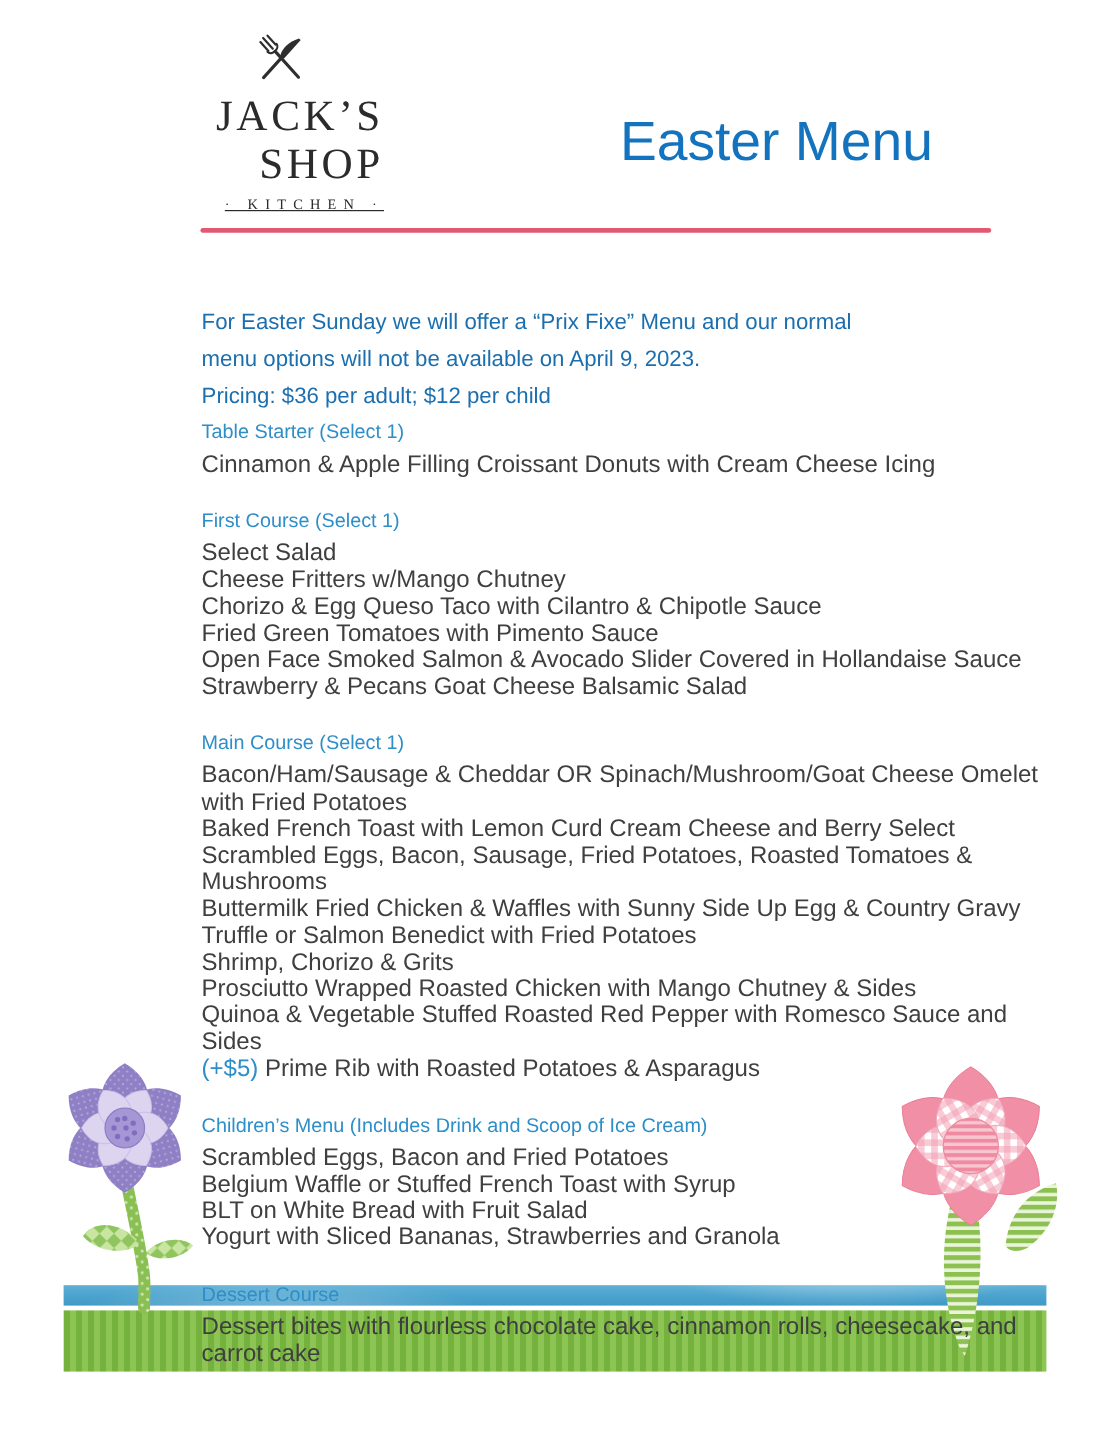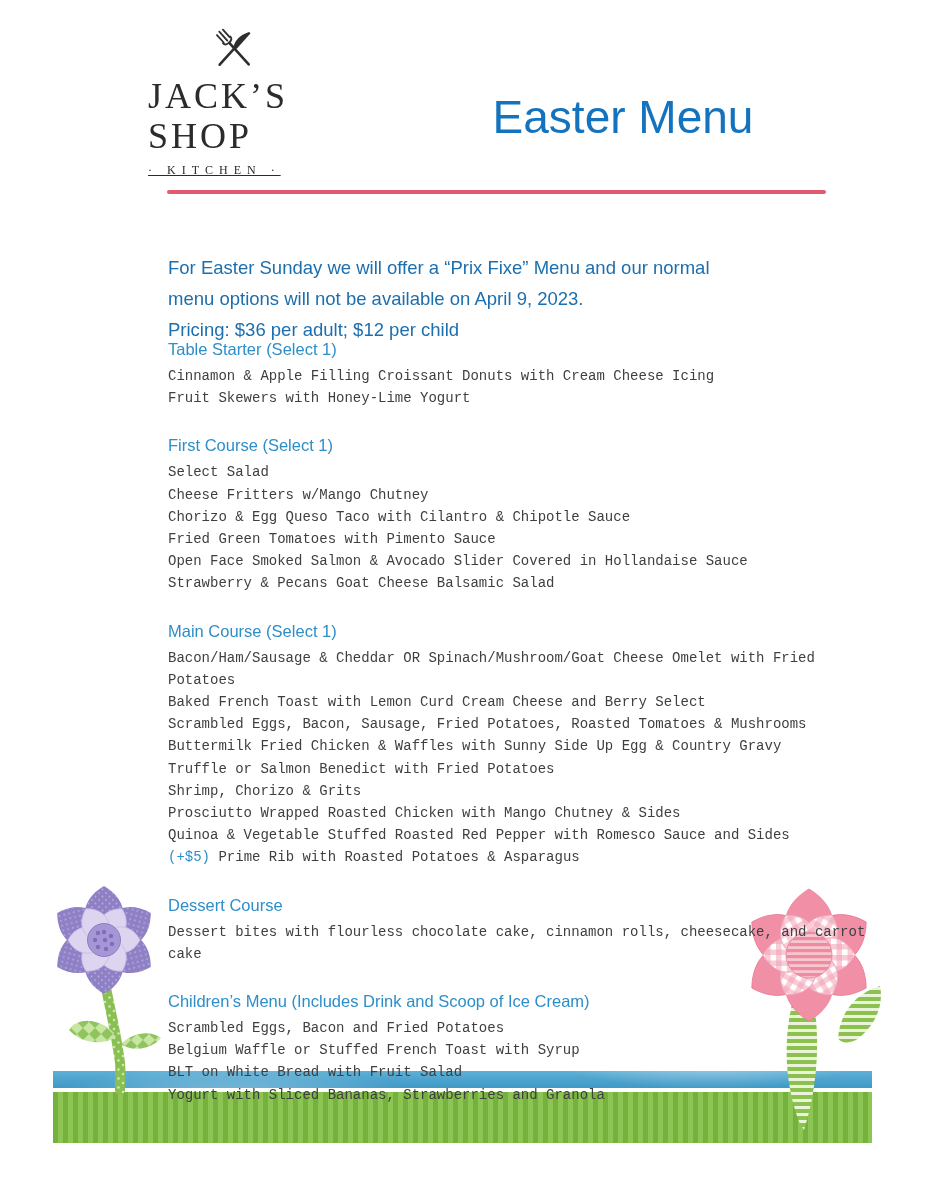--- a/index.html
+++ b/index.html
@@ -9,7 +9,7 @@
   }
 
   
-  .logo { position:absolute; left:148px; top:26px; width:172px; text-align:left; color:var(--logo-ink,#2b2b2b); }
+  .logo { position:absolute; left:148px; top:26px; width:172px; text-align:right; color:var(--logo-ink,#2b2b2b); }
   .logo-icon { display:block; margin:0 auto 2px; }
   .logo-name { font-family:"Liberation Serif", serif; font-size:36px; line-height:40px; letter-spacing:3px; font-weight:400; }
   .logo-tagline { font-family:"Liberation Serif", serif; font-size:12px; letter-spacing:6px; margin-top:7px;text-decoration:underline; }

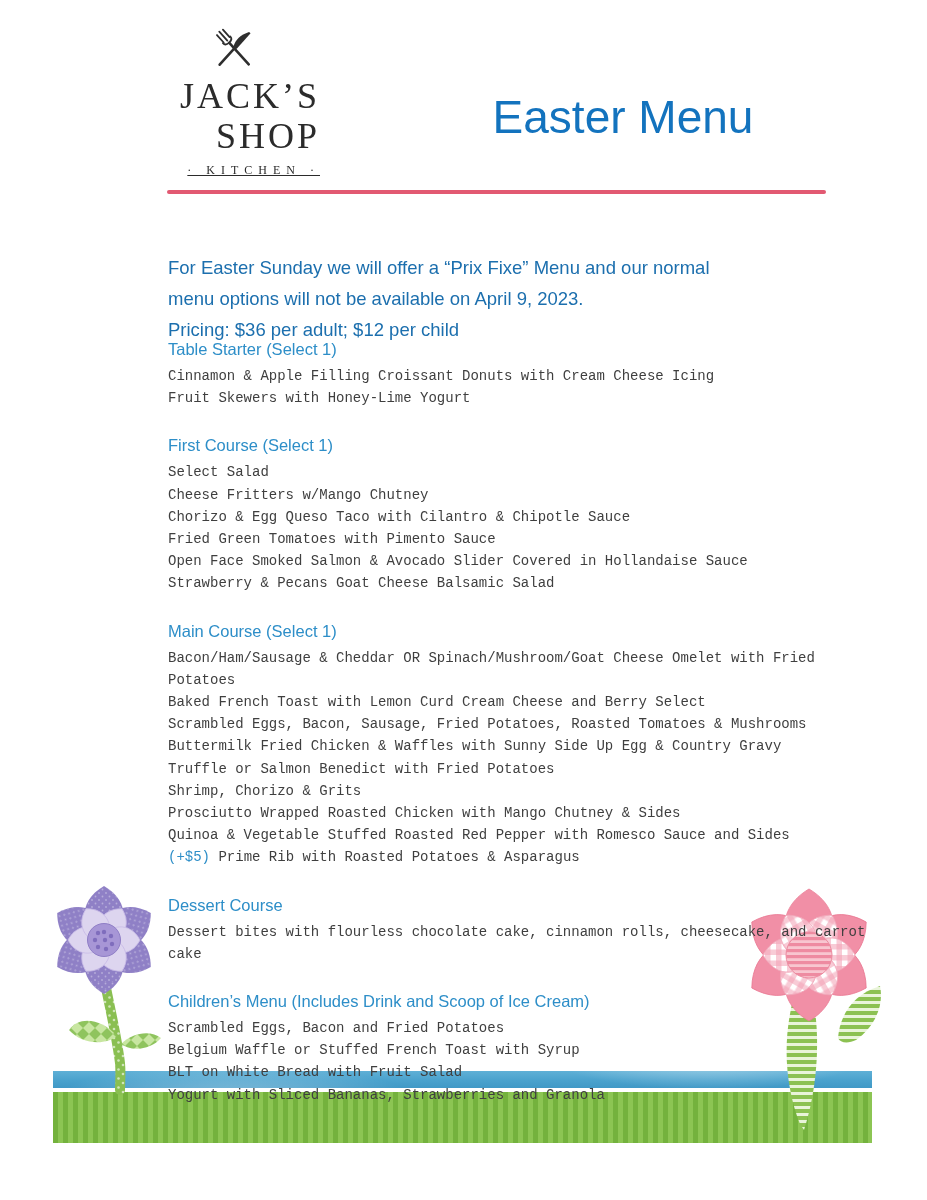--- a/index.html
+++ b/index.html
@@ -15,7 +15,7 @@
   .logo-tagline { font-family:"Liberation Serif", serif; font-size:12px; letter-spacing:6px; margin-top:7px;text-decoration:underline; }
 
   .page-title {
-    position:absolute; left:448px; top:90px; width:350px; text-align:center;
+    position:absolute; left:472px; top:90px; width:350px; text-align:center;
     font-size:46px; font-weight:400; color:var(--title-blue,#1373be); white-space:nowrap;
   }
 

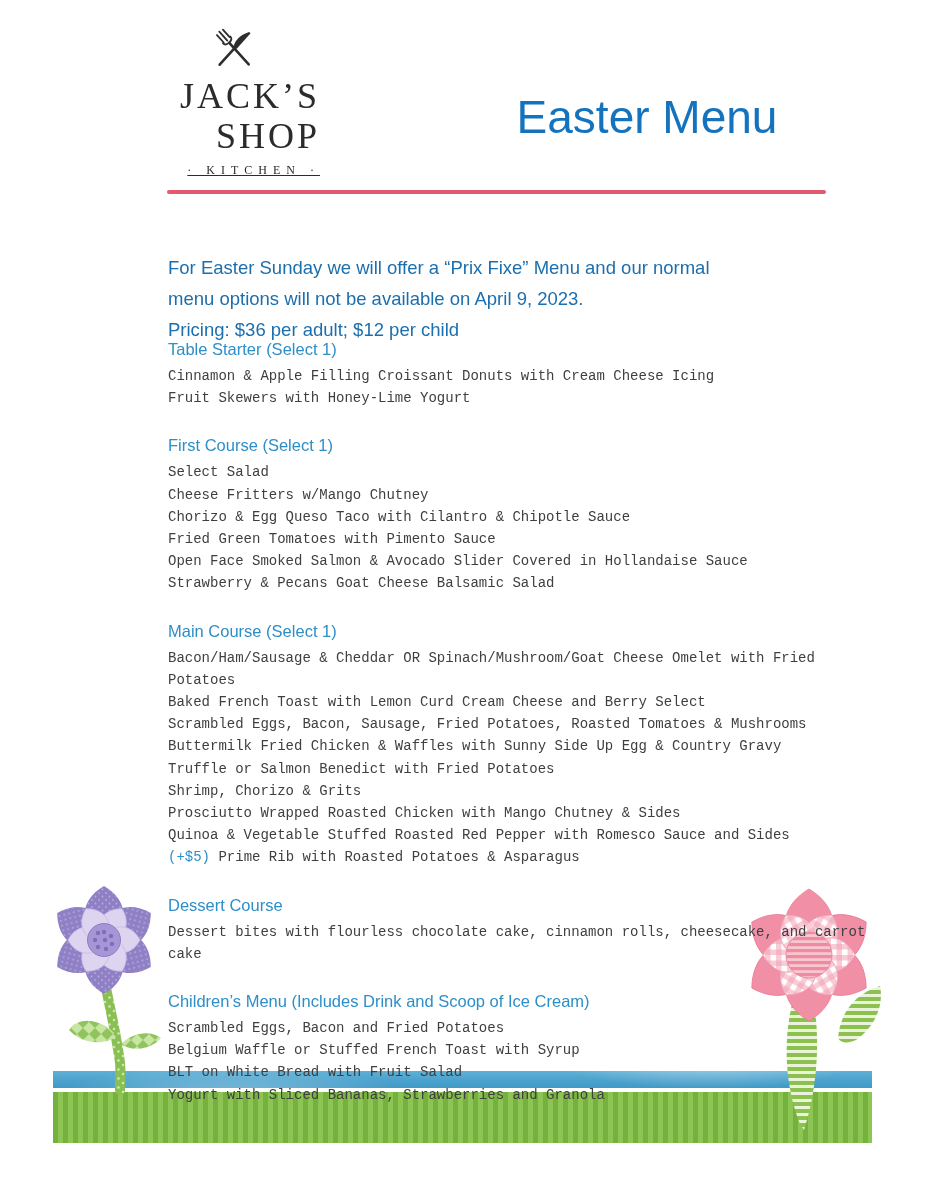--- a/index.html
+++ b/index.html
@@ -27,7 +27,7 @@
   
   .menu-sections { position:absolute; left:168px; top:337px; width:700px; z-index:4; }
   .section-heading { font-size:16.5px; line-height:24px; color:var(--heading-blue,#2d8ec8); margin:24px 0 4px; }
-  .menu-section:first-child .section-heading { margin-top:0; }
+  .menu-section:first-child .section-heading { margin-top:11px; }
   .menu-item { font-size:14px; line-height:22.2px; color:var(--body-text,#404040);font-family:Liberation Mono, monospace; }
   .price-note { color:var(--heading-blue,#2d8ec8); }
 

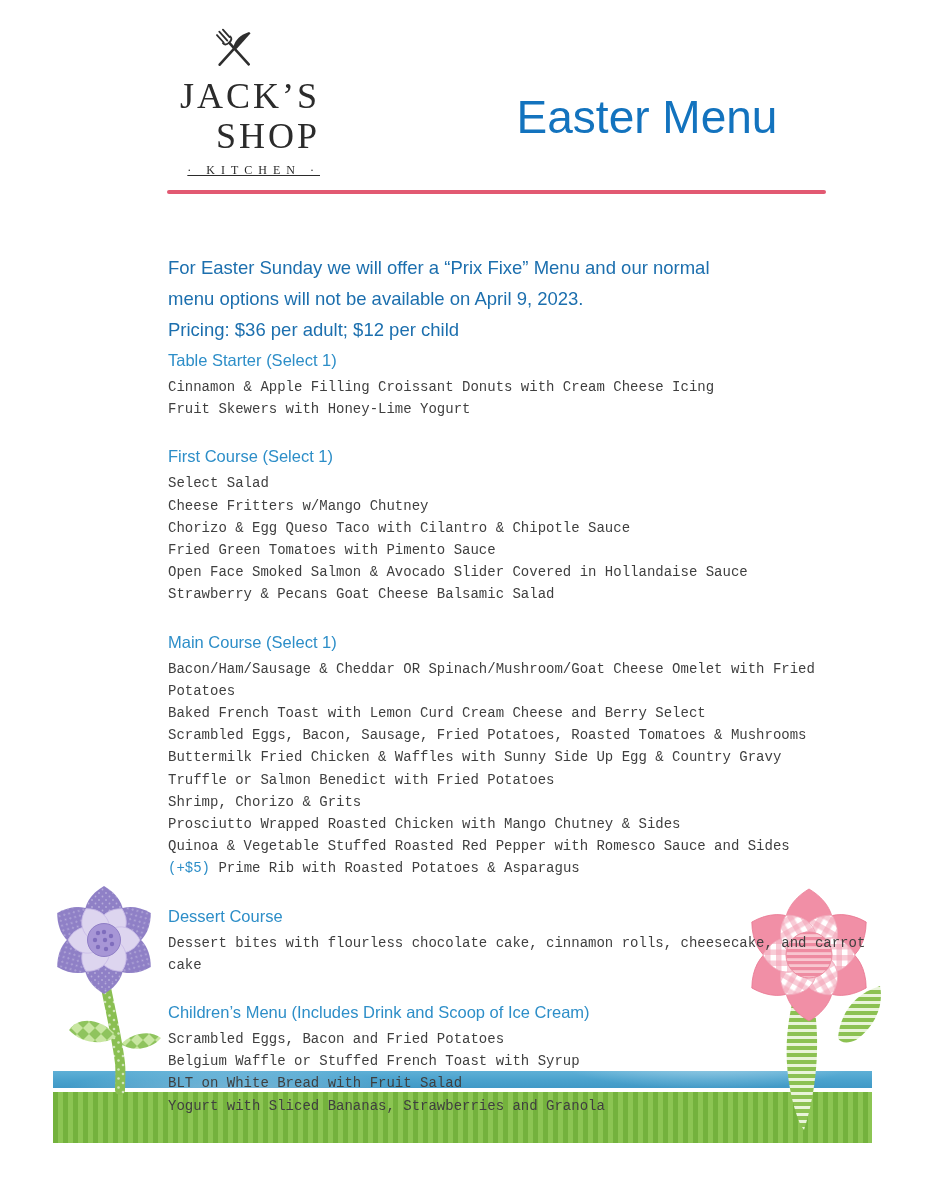--- a/index.html
+++ b/index.html
@@ -28,7 +28,7 @@
   .menu-sections { position:absolute; left:168px; top:337px; width:700px; z-index:4; }
   .section-heading { font-size:16.5px; line-height:24px; color:var(--heading-blue,#2d8ec8); margin:24px 0 4px; }
   .menu-section:first-child .section-heading { margin-top:11px; }
-  .menu-item { font-size:14px; line-height:22.2px; color:var(--body-text,#404040);font-family:Liberation Mono, monospace; }
+  .menu-item { font-size:20px; line-height:22.2px; color:var(--body-text,#404040); }
   .price-note { color:var(--heading-blue,#2d8ec8); }
 
   

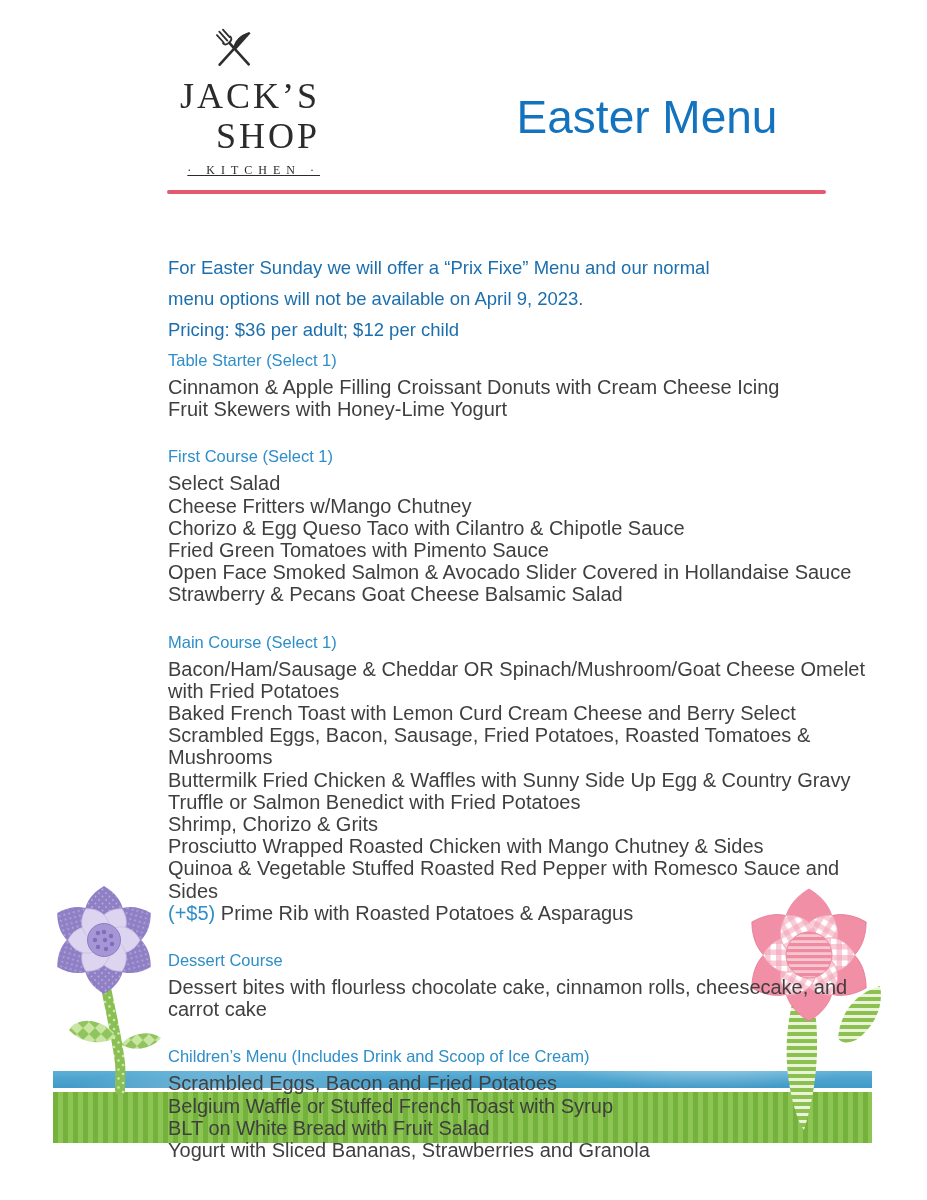--- a/index.html
+++ b/index.html
@@ -87,7 +87,6 @@
       <div class="menu-section">
         <div class="section-heading">Table Starter (Select 1)</div>
         <div class="menu-item">Cinnamon &amp; Apple Filling Croissant Donuts with Cream Cheese Icing</div>
-        <div class="menu-item">Fruit Skewers with Honey-Lime Yogurt</div>
       </div>
       <div class="menu-section">
         <div class="section-heading">First Course (Select 1)</div>

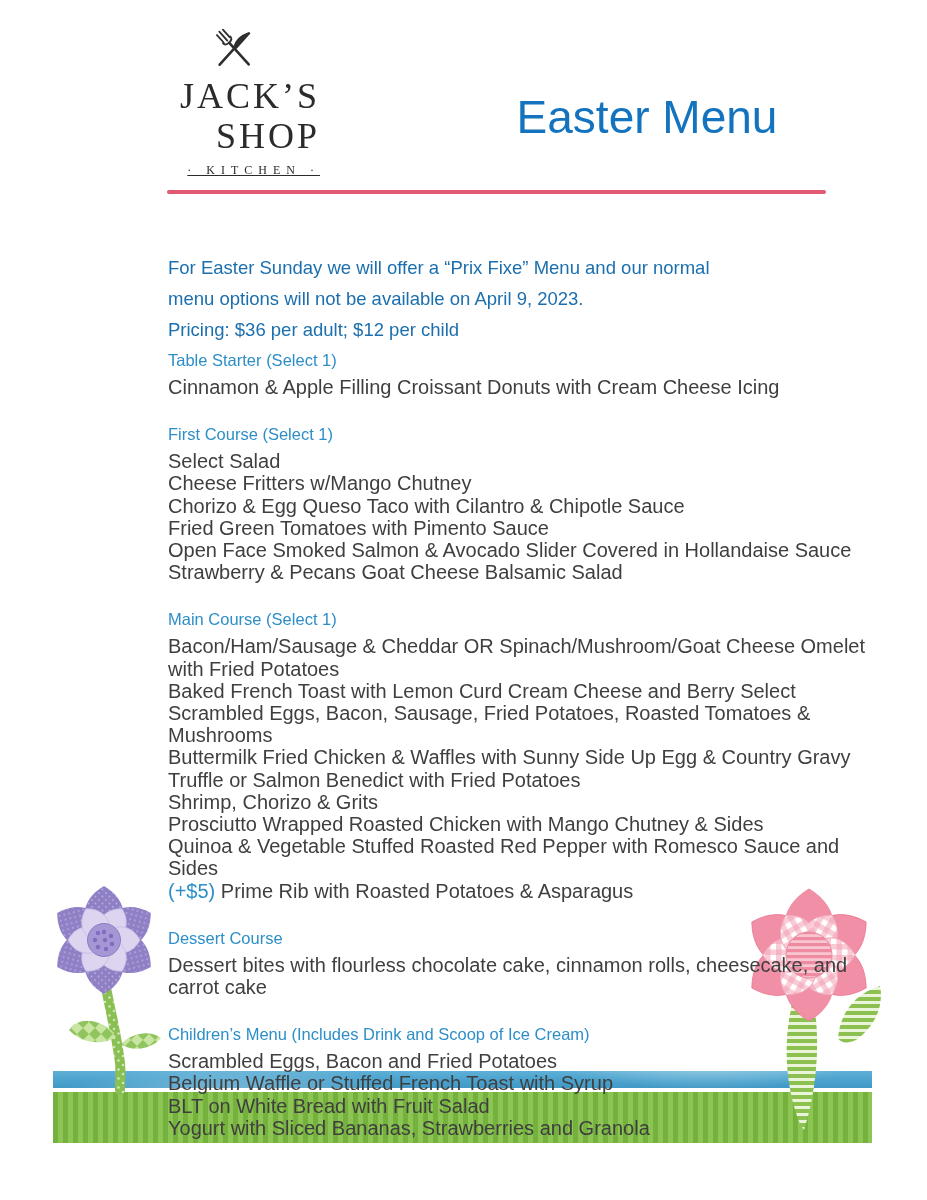--- a/index.html
+++ b/index.html
@@ -110,15 +110,15 @@
         <div class="menu-item"><span class="price-note">(+$5) </span>Prime Rib with Roasted Potatoes &amp; Asparagus</div>
       </div>
       <div class="menu-section">
-        <div class="section-heading">Dessert Course</div>
-        <div class="menu-item">Dessert bites with flourless chocolate cake, cinnamon rolls, cheesecake, and carrot cake</div>
-      </div>
-      <div class="menu-section">
         <div class="section-heading">Children’s Menu (Includes Drink and Scoop of Ice Cream)</div>
         <div class="menu-item">Scrambled Eggs, Bacon and Fried Potatoes</div>
         <div class="menu-item">Belgium Waffle or Stuffed French Toast with Syrup</div>
         <div class="menu-item">BLT on White Bread with Fruit Salad</div>
         <div class="menu-item">Yogurt with Sliced Bananas, Strawberries and Granola</div>
+      </div>
+      <div class="menu-section">
+        <div class="section-heading">Dessert Course</div>
+        <div class="menu-item">Dessert bites with flourless chocolate cake, cinnamon rolls, cheesecake, and carrot cake</div>
       </div>
     </div>
 

